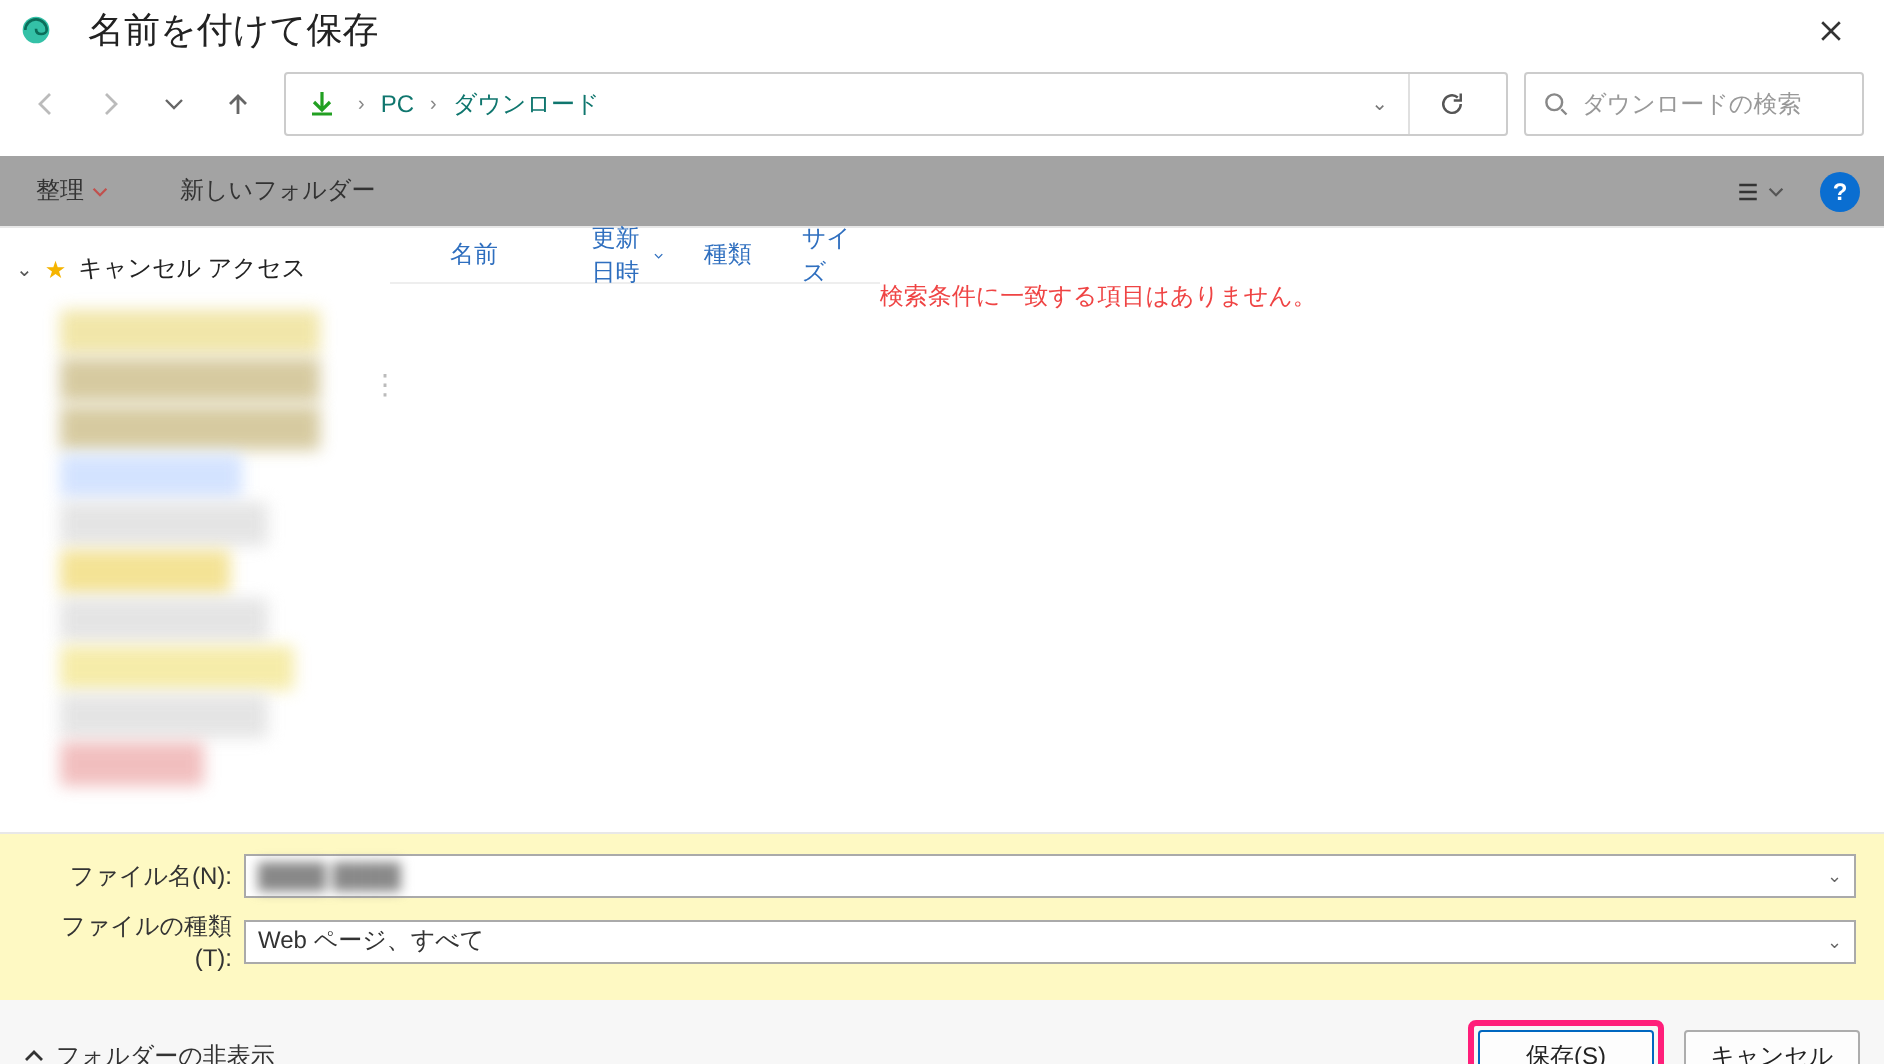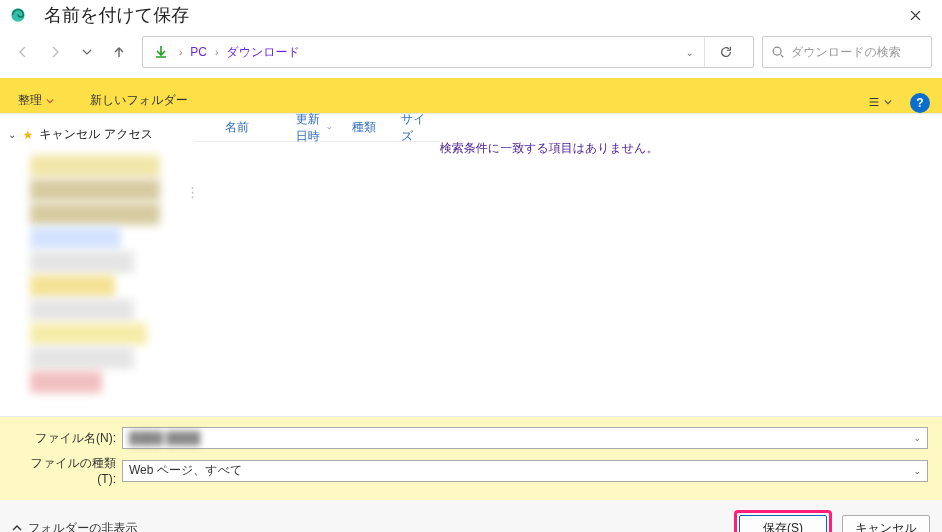--- a/index.html
+++ b/index.html
@@ -15,7 +15,7 @@
   .nav-btn.disabled { color: #bbb; }
   .addr { flex: 1; display: flex; align-items: center; border: 1px solid #ccc; height: 32px; margin: 0 6px; padding: 0 6px; background: #fff; border-radius: 2px; }
   .addr .dl-icon { color: #22a022; margin: 0 6px 0 4px; }
-  .addr .crumb { color: #6d28d9; padding: 2px 4px; }
+  .addr .crumb { color: #0f766e; padding: 2px 4px; }
   .addr .sep { color: #888; padding: 0 4px; font-size: 10px; }
   .addr .spacer { flex: 1; }
   .addr .chev { color: #777; padding: 0 10px; font-size: 10px; }

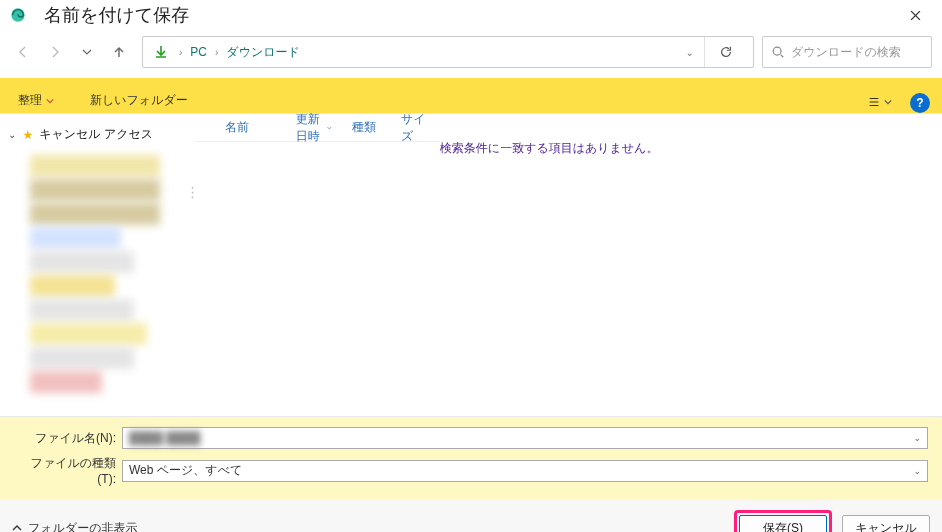--- a/index.html
+++ b/index.html
@@ -24,7 +24,7 @@
   .searchbox svg { color: #888; margin-right: 6px; }
   .searchbox span { color: #999; font-size: 12px; }
 
-  .toolbar { display: flex; align-items: flex-end; height: 36px; padding: 0 12px; background: #fde047; border-bottom: 1px solid #e8e8e8; }
+  .toolbar { display: flex; align-items: center; height: 36px; padding: 0 12px; background: #a3a3a3; border-bottom: 1px solid #e8e8e8; }
   .toolbar .t-item { color: #333; font-size: 12px; padding: 4px 6px; display: flex; align-items: center; gap: 4px; }
   .toolbar .spacer { flex: 1; }
   .toolbar .view-btn { color: #333; padding: 4px 6px; display: flex; align-items: center; gap: 3px; }

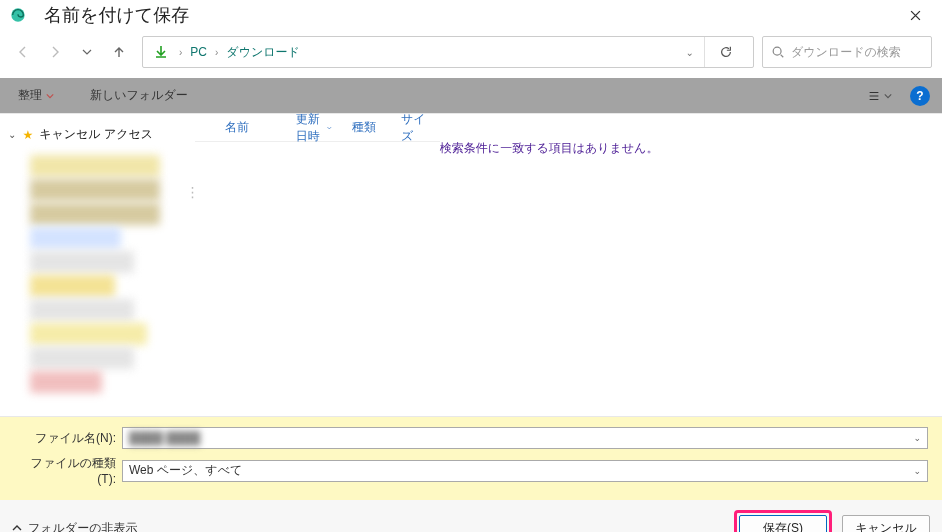--- a/index.html
+++ b/index.html
@@ -59,7 +59,7 @@
   .cols .c-date { flex: 1; display:flex; align-items:center; gap:4px;}
   .cols .c-type { flex: 0.8; }
   .cols .c-size { flex: 0.8; }
-  .empty-msg { text-align:center; color:#4c1d95; margin-top:26px; font-size:12px; }
+  .empty-msg { text-align:center; color:#ef4444; margin-top:26px; font-size:12px; }
 
   .bottom { background:#fef9c3; padding: 10px 14px 8px 14px; border-top:1px solid #e8e8e8;}
   .bottom .row { display:flex; align-items:center; margin-bottom:6px; }

